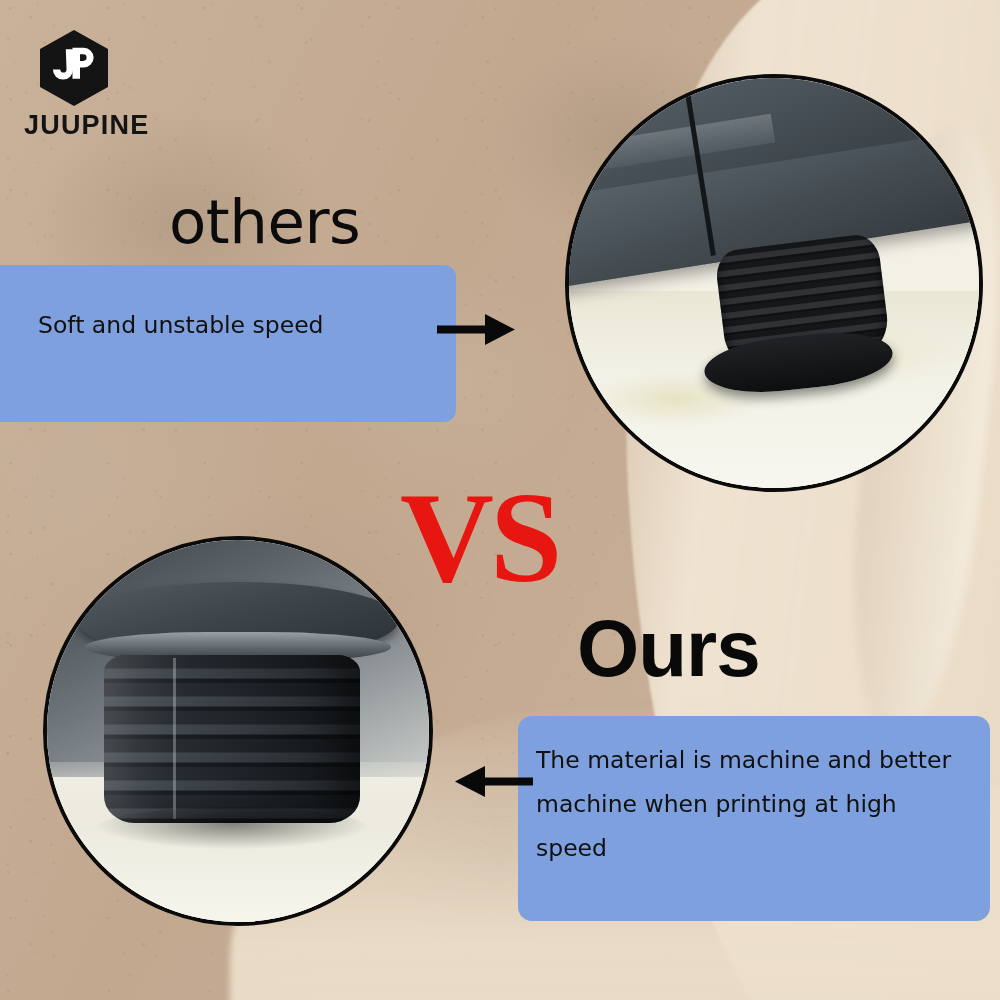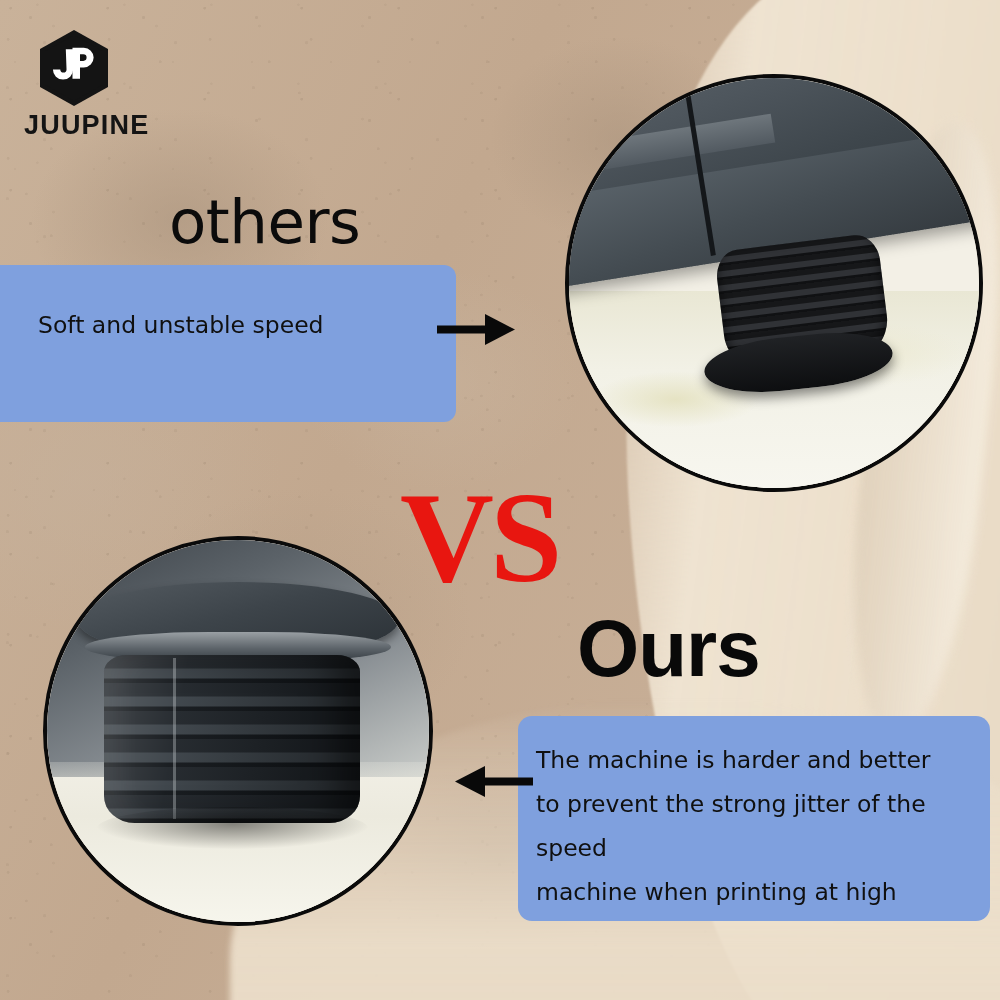--- a/index.html
+++ b/index.html
@@ -257,7 +257,7 @@
   </div>
 
   <div class="callout callout-right">
-    <div>The machine is harder and better</div>
+    <div>The material is machine and better</div>
     <div> to prevent the strong jitter of the</div>
     <div>speed</div>
     <div>machine when printing at high</div>

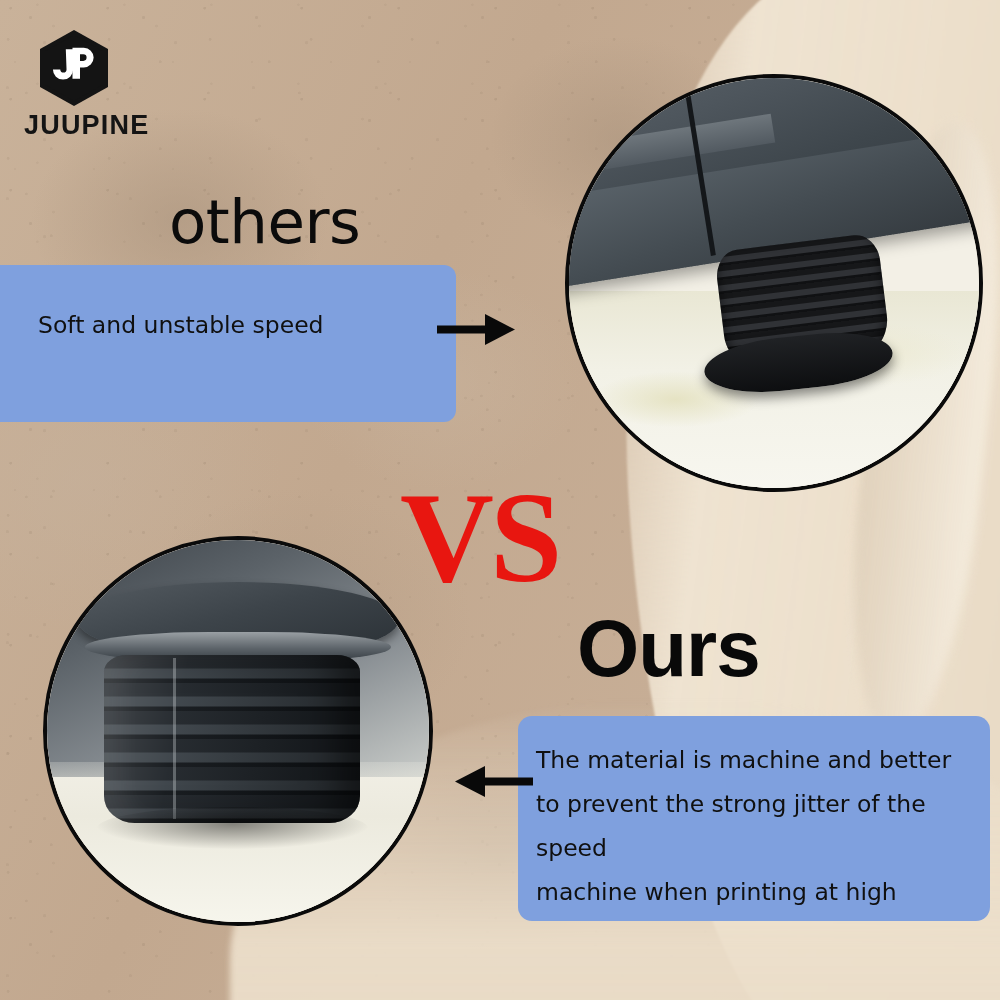--- a/index.html
+++ b/index.html
@@ -258,7 +258,6 @@
 
   <div class="callout callout-right">
     <div>The material is machine and better</div>
-    <div> to prevent the strong jitter of the</div>
     <div>speed</div>
     <div>machine when printing at high</div>
   </div>

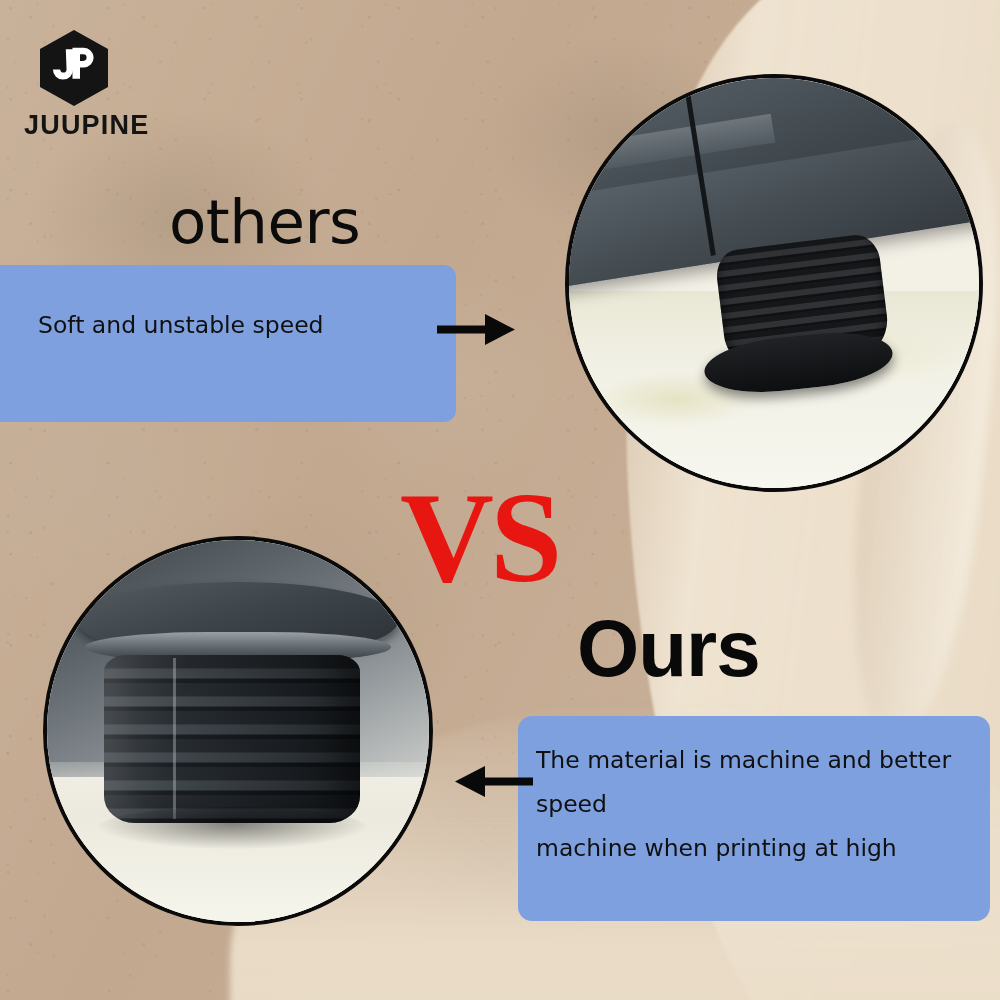--- a/index.html
+++ b/index.html
@@ -258,8 +258,8 @@
 
   <div class="callout callout-right">
     <div>The material is machine and better</div>
+    <div>machine when printing at high</div>
     <div>speed</div>
-    <div>machine when printing at high</div>
   </div>
 
   <div class="arrow arrow-right">

